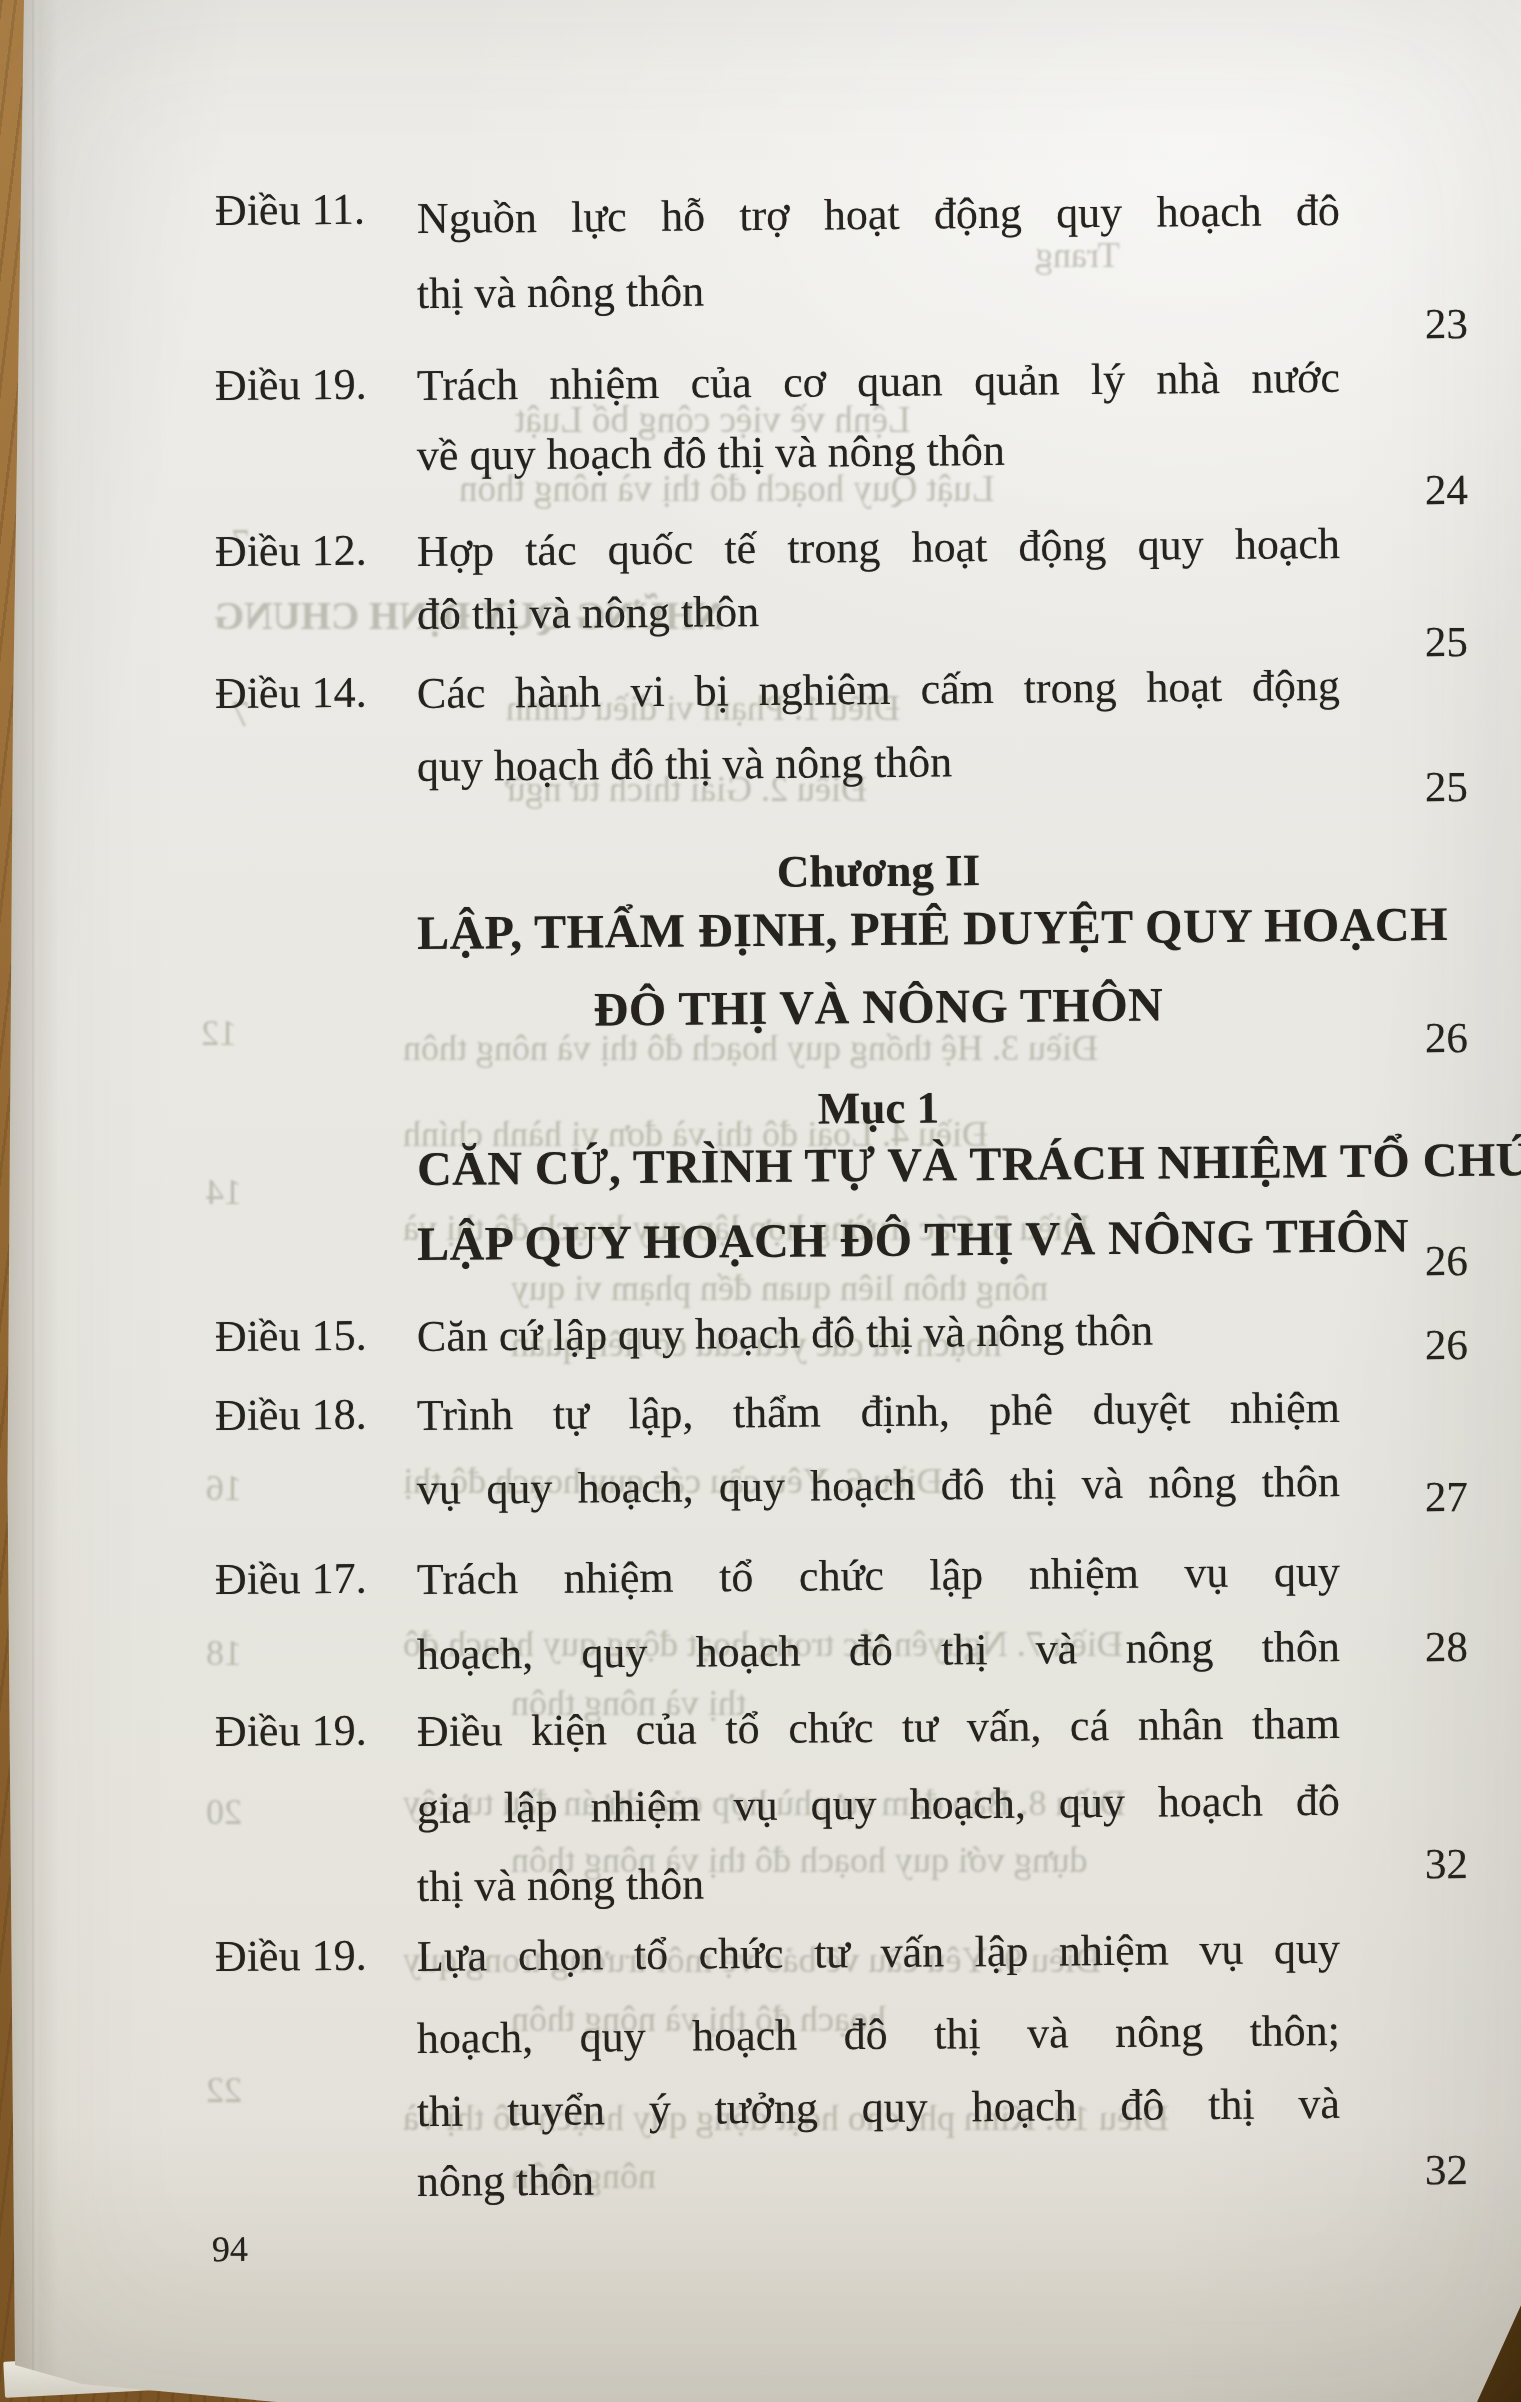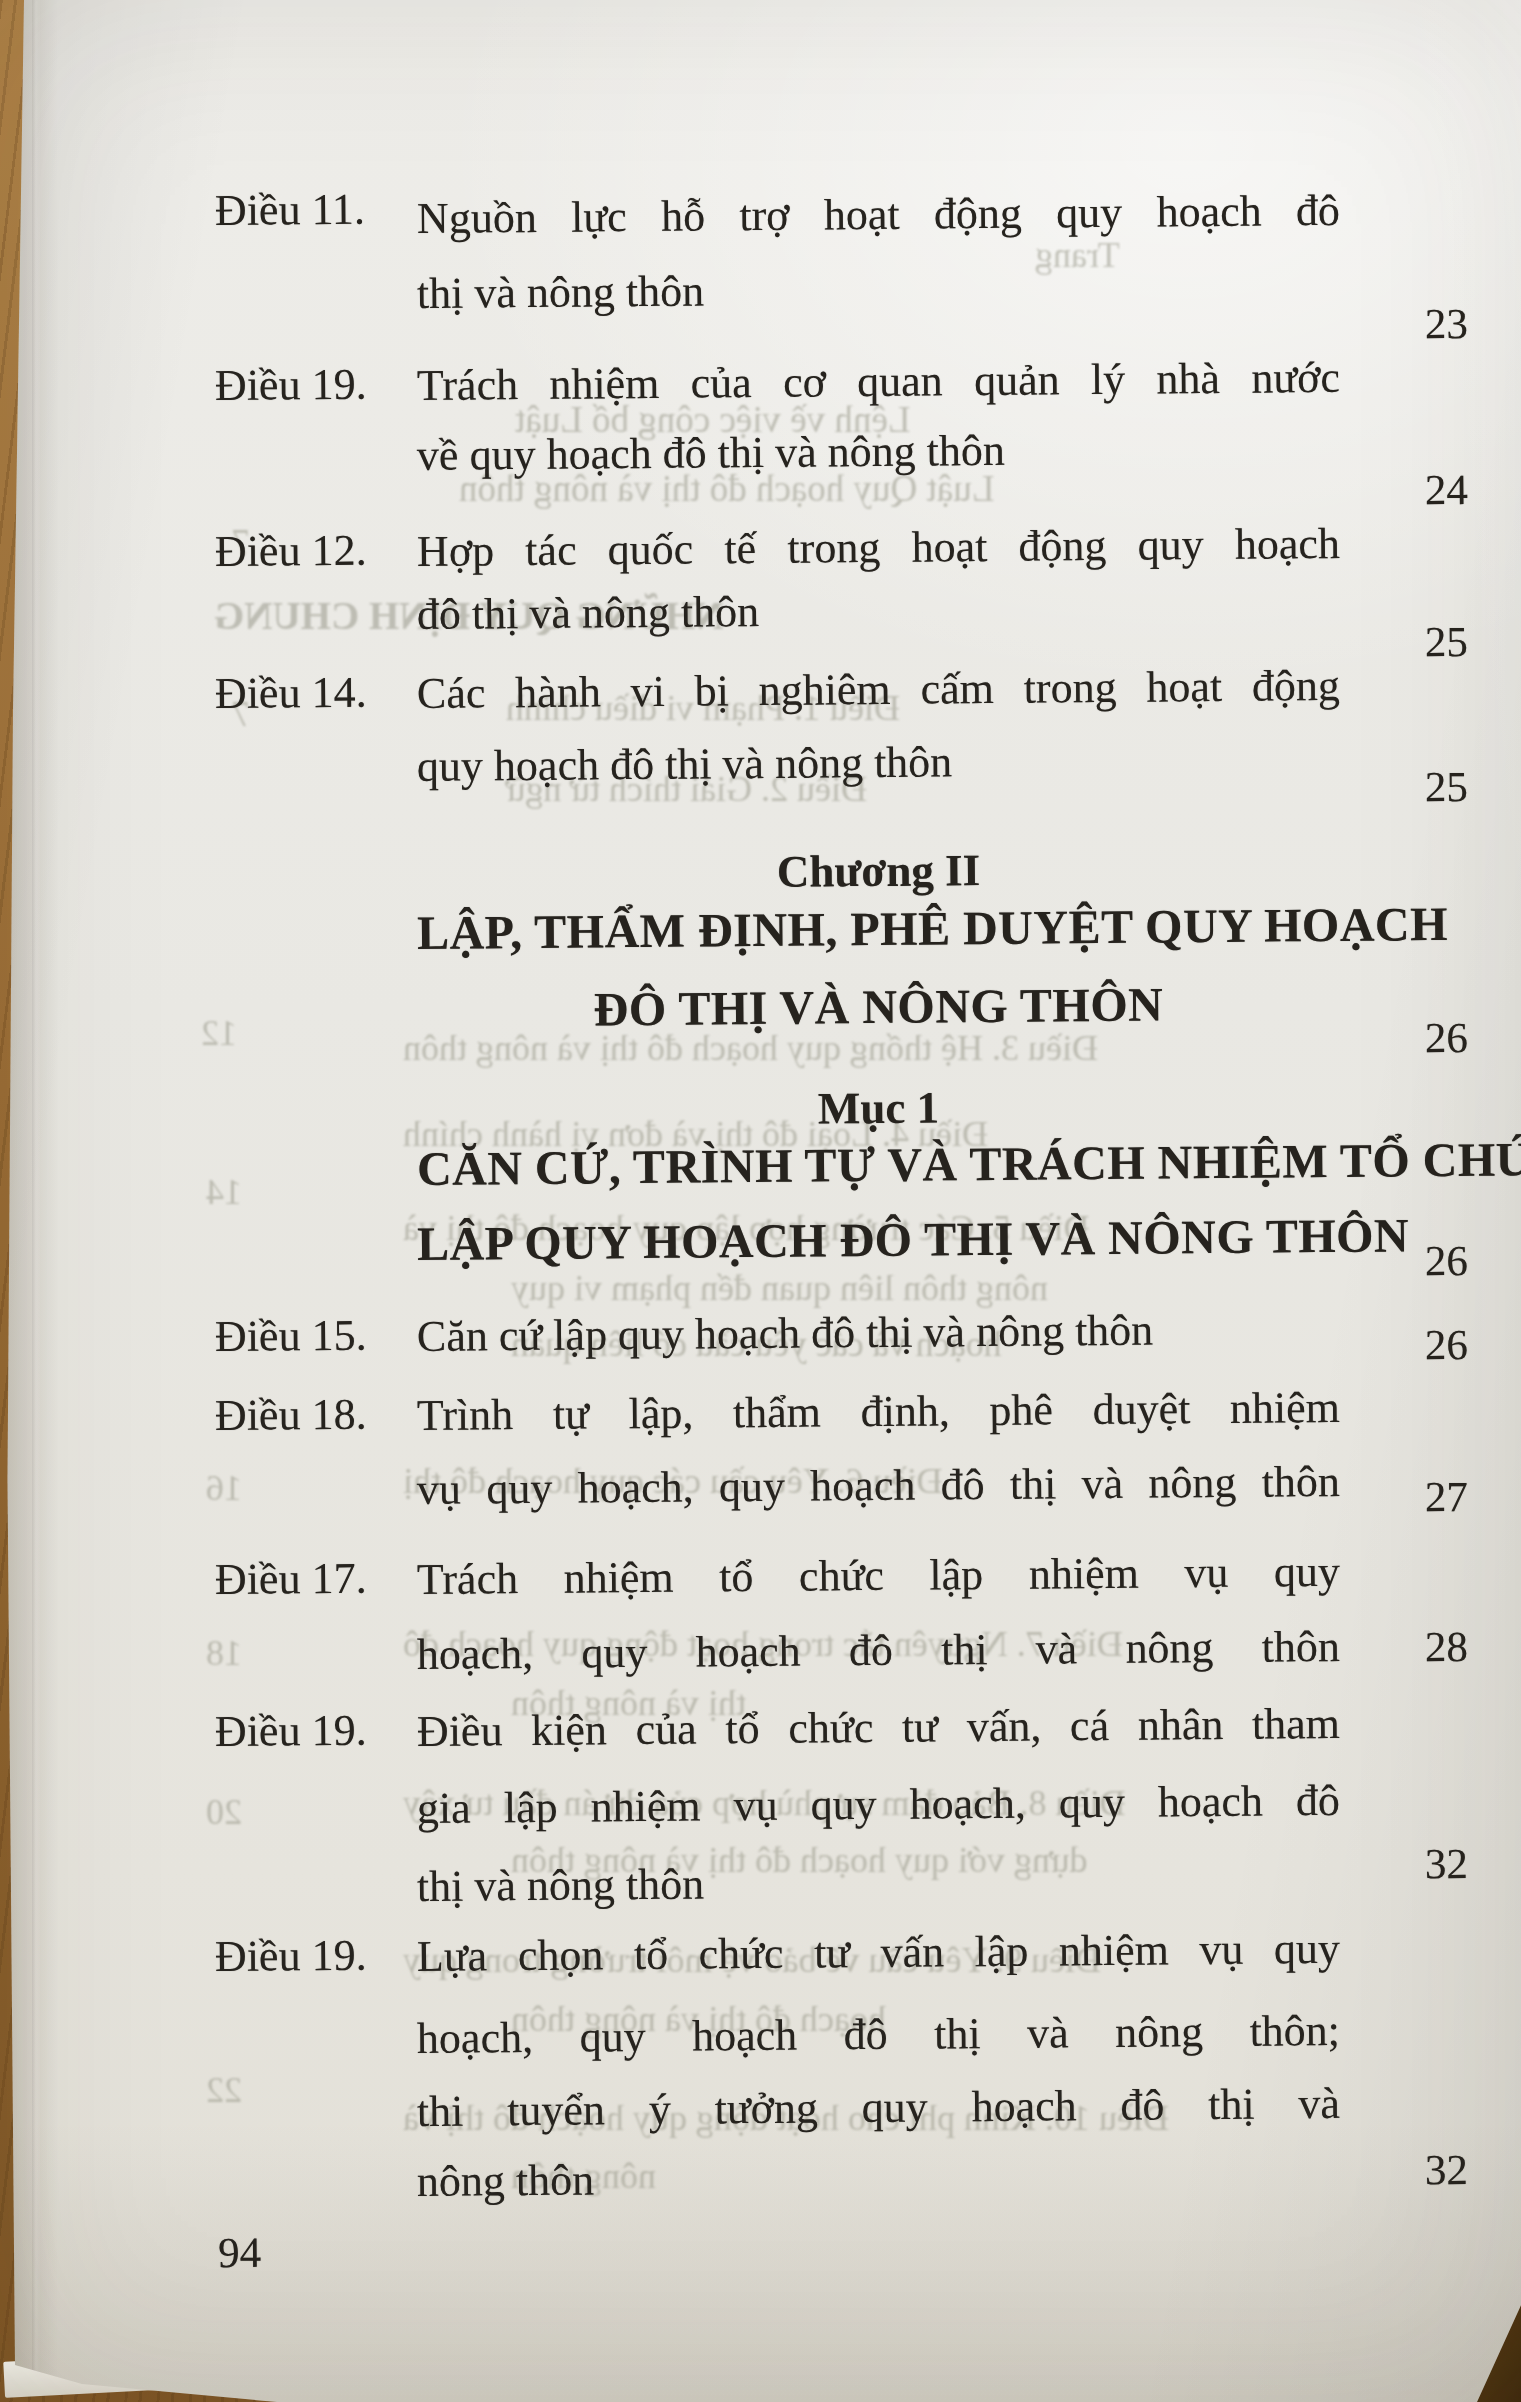--- a/index.html
+++ b/index.html
@@ -60,7 +60,7 @@
   .num{left:auto;right:54px;width:262px;text-align:right;font-size:43px;transform-origin:right center;text-shadow:0 0 0.9px rgba(38,35,30,.45);}
   .kicker{left:417px;width:923px;text-align:center;font-weight:bold;font-size:45px;text-shadow:0 0 0.9px rgba(38,35,30,.5);}
   .headline{left:417px;width:923px;text-align:center;font-weight:bold;font-size:48px;letter-spacing:0.5px;text-shadow:0 0 0.9px rgba(38,35,30,.5);}
-  .footer-num{position:absolute;left:218px;top:2228px;font-size:43px;color:#26231e;transform:rotate(-0.5deg);text-shadow:0 0 0.9px rgba(38,35,30,.45);}
+  .footer-num{position:absolute;left:212px;top:2228px;font-size:36px;color:#26231e;transform:rotate(-0.5deg);text-shadow:0 0 0.9px rgba(38,35,30,.45);}
 </style>
 </head>
 <body>

